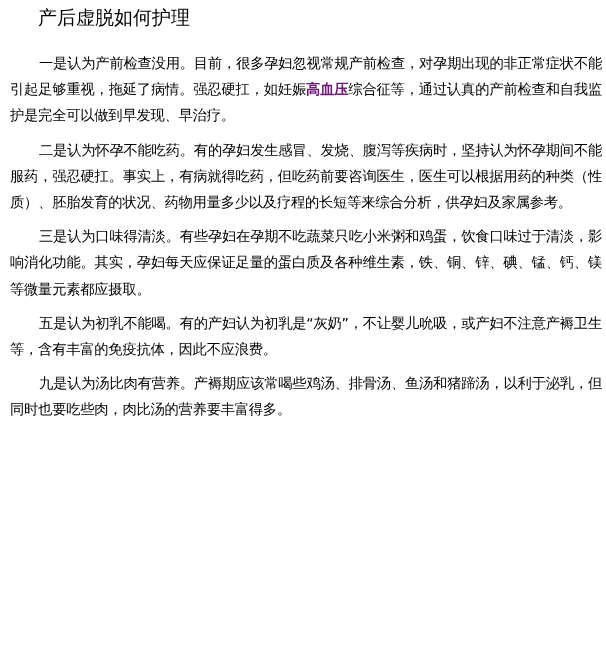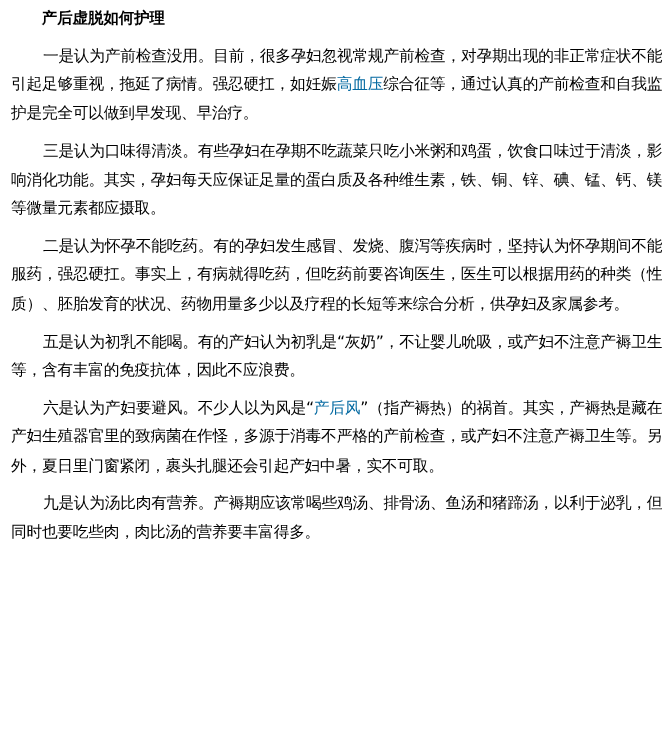--- a/index.html
+++ b/index.html
@@ -5,7 +5,7 @@
   html, body { margin: 0; padding: 0; background: #ffffff; }
   body { width: 606px; height: 668px; overflow: hidden; font-family: "DejaVu Sans", sans-serif; color: #000; }
   .article { padding: 4px 0 0 10px; width: 592px; }
-  .title { font-weight: bold; font-size: 14px; margin: 0 0 8px 0; padding-left: 28px; line-height: 26px; }
+  .title { font-weight: normal; font-size: 19px; margin: 0 0 20px 0; padding-left: 28px; line-height: 26px; }
   .para { font-size: 14.3px; line-height: 26.2px; margin: 0 0 8px 0; text-indent: 29px; letter-spacing: -0.25px; text-align: justify; }
   .link { color: #0369a1; text-decoration: none; }
 </style>

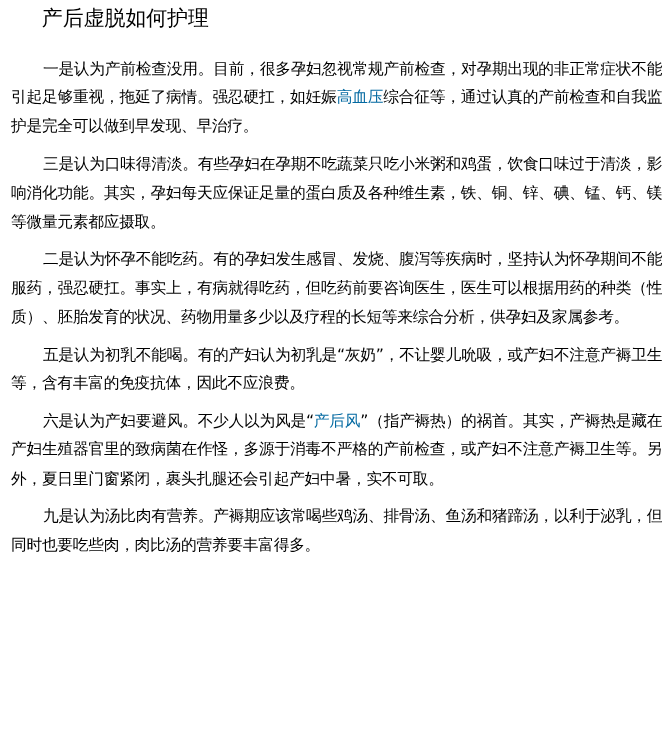--- a/index.html
+++ b/index.html
@@ -7,7 +7,7 @@
   .article { padding: 4px 0 0 10px; width: 592px; }
   .title { font-weight: normal; font-size: 19px; margin: 0 0 20px 0; padding-left: 28px; line-height: 26px; }
   .para { font-size: 14.3px; line-height: 26.2px; margin: 0 0 8px 0; text-indent: 29px; letter-spacing: -0.25px; text-align: justify; }
-  .link { color: #0369a1; text-decoration: none; }
+  .link { color: #701a75; text-decoration: none; font-weight: bold; }
 </style>
 </head>
 <body>

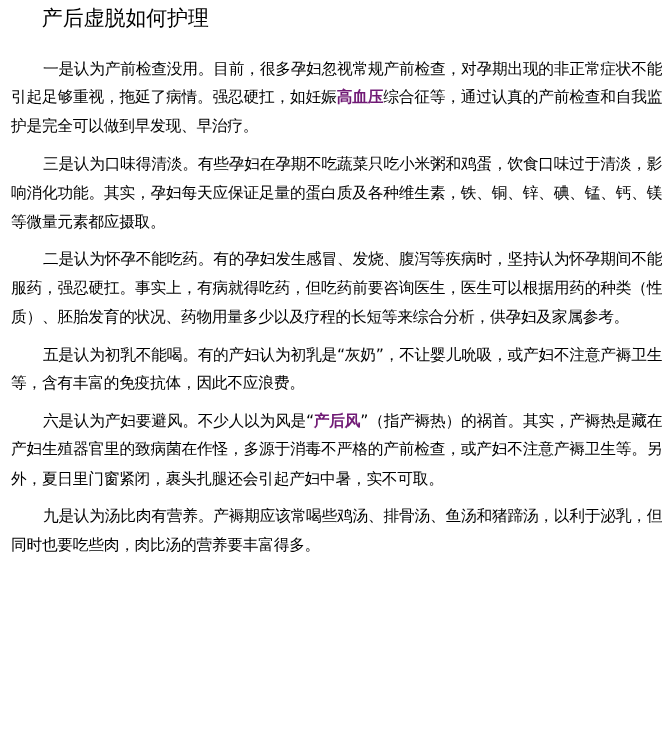--- a/index.html
+++ b/index.html
@@ -20,11 +20,11 @@
   </p>
 
   <p class="para">
-    <span>三是认为口味得清淡。有些孕妇在孕期不吃蔬菜只吃小米粥和鸡蛋，饮食口味过于清淡，影响消化功能。其实，孕妇每天应保证足量的蛋白质及各种维生素，铁、铜、锌、碘、锰、钙、镁等微量元素都应摄取。</span>
+    <span>二是认为怀孕不能吃药。有的孕妇发生感冒、发烧、腹泻等疾病时，坚持认为怀孕期间不能服药，强忍硬扛。事实上，有病就得吃药，但吃药前要咨询医生，医生可以根据用药的种类（性质）、胚胎发育的状况、药物用量多少以及疗程的长短等来综合分析，供孕妇及家属参考。</span>
   </p>
 
   <p class="para">
-    <span>二是认为怀孕不能吃药。有的孕妇发生感冒、发烧、腹泻等疾病时，坚持认为怀孕期间不能服药，强忍硬扛。事实上，有病就得吃药，但吃药前要咨询医生，医生可以根据用药的种类（性质）、胚胎发育的状况、药物用量多少以及疗程的长短等来综合分析，供孕妇及家属参考。</span>
+    <span>三是认为口味得清淡。有些孕妇在孕期不吃蔬菜只吃小米粥和鸡蛋，饮食口味过于清淡，影响消化功能。其实，孕妇每天应保证足量的蛋白质及各种维生素，铁、铜、锌、碘、锰、钙、镁等微量元素都应摄取。</span>
   </p>
 
 

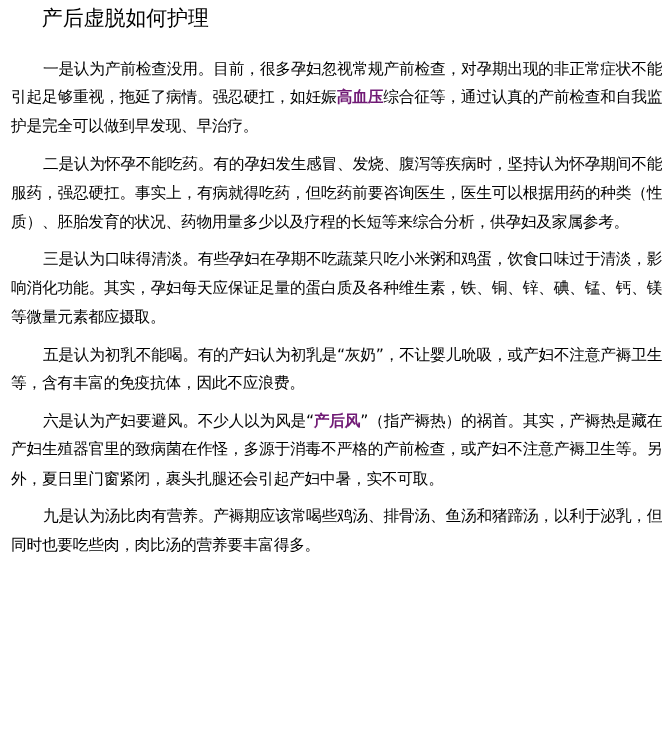--- a/index.html
+++ b/index.html
@@ -32,9 +32,6 @@
     <span>五是认为初乳不能喝。有的产妇认为初乳是“灰奶”，不让婴儿吮吸，或产妇不注意产褥卫生等，含有丰富的免疫抗体，因此不应浪费。</span>
   </p>
 
-  <p class="para">
-    <span>六是认为产妇要避风。不少人以为风是“</span><a class="link">产后风</a><span>”（指产褥热）的祸首。其实，产褥热是藏在产妇生殖器官里的致病菌在作怪，多源于消毒不严格的产前检查，或产妇不注意产褥卫生等。另外，夏日里门窗紧闭，裹头扎腿还会引起产妇中暑，实不可取。</span>
-  </p>
 
 
 

